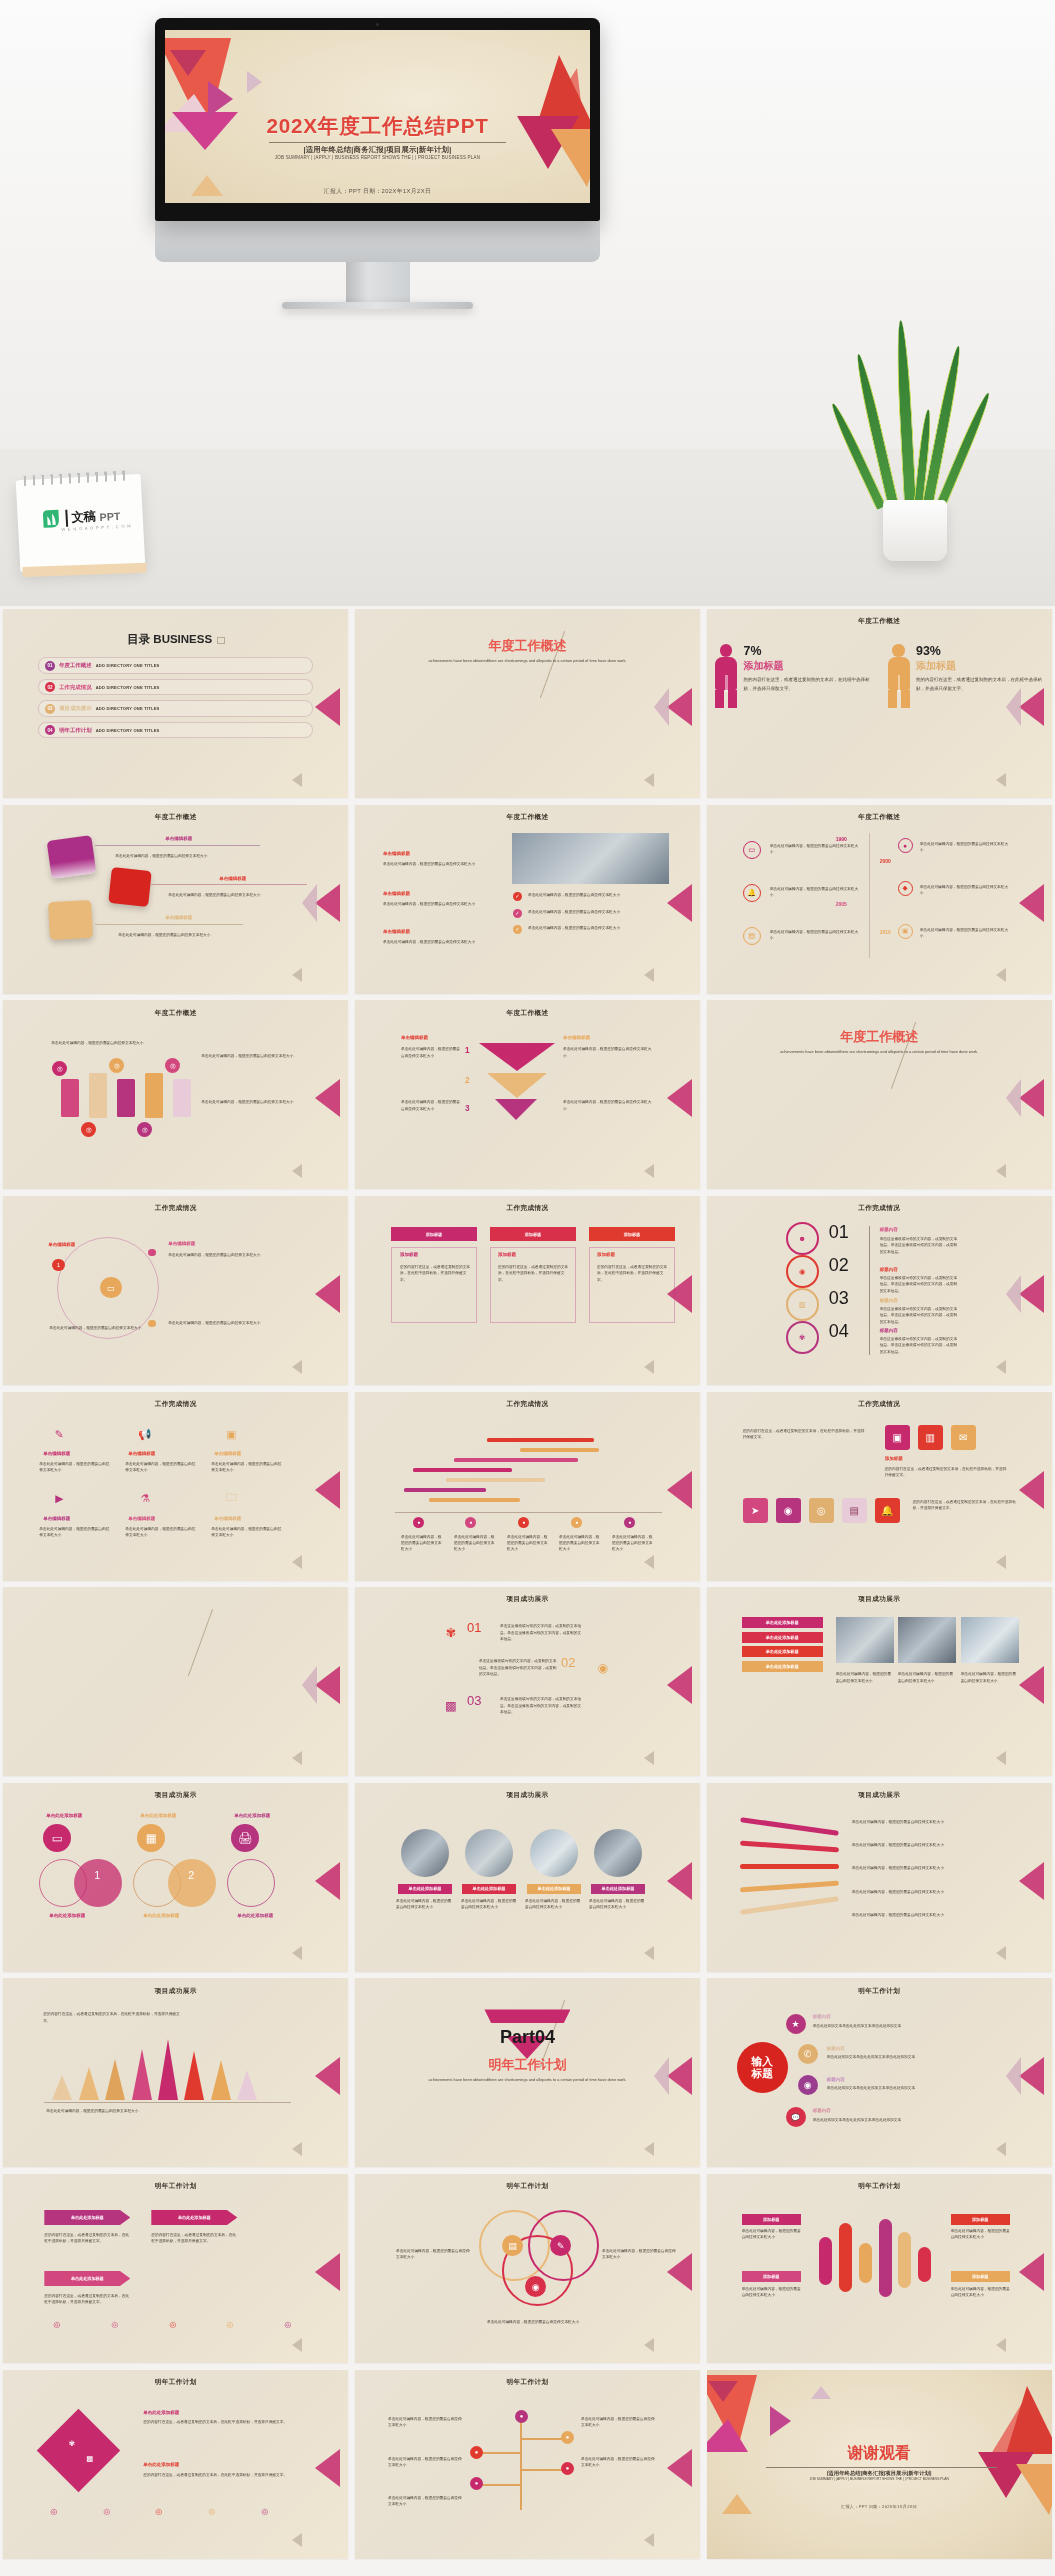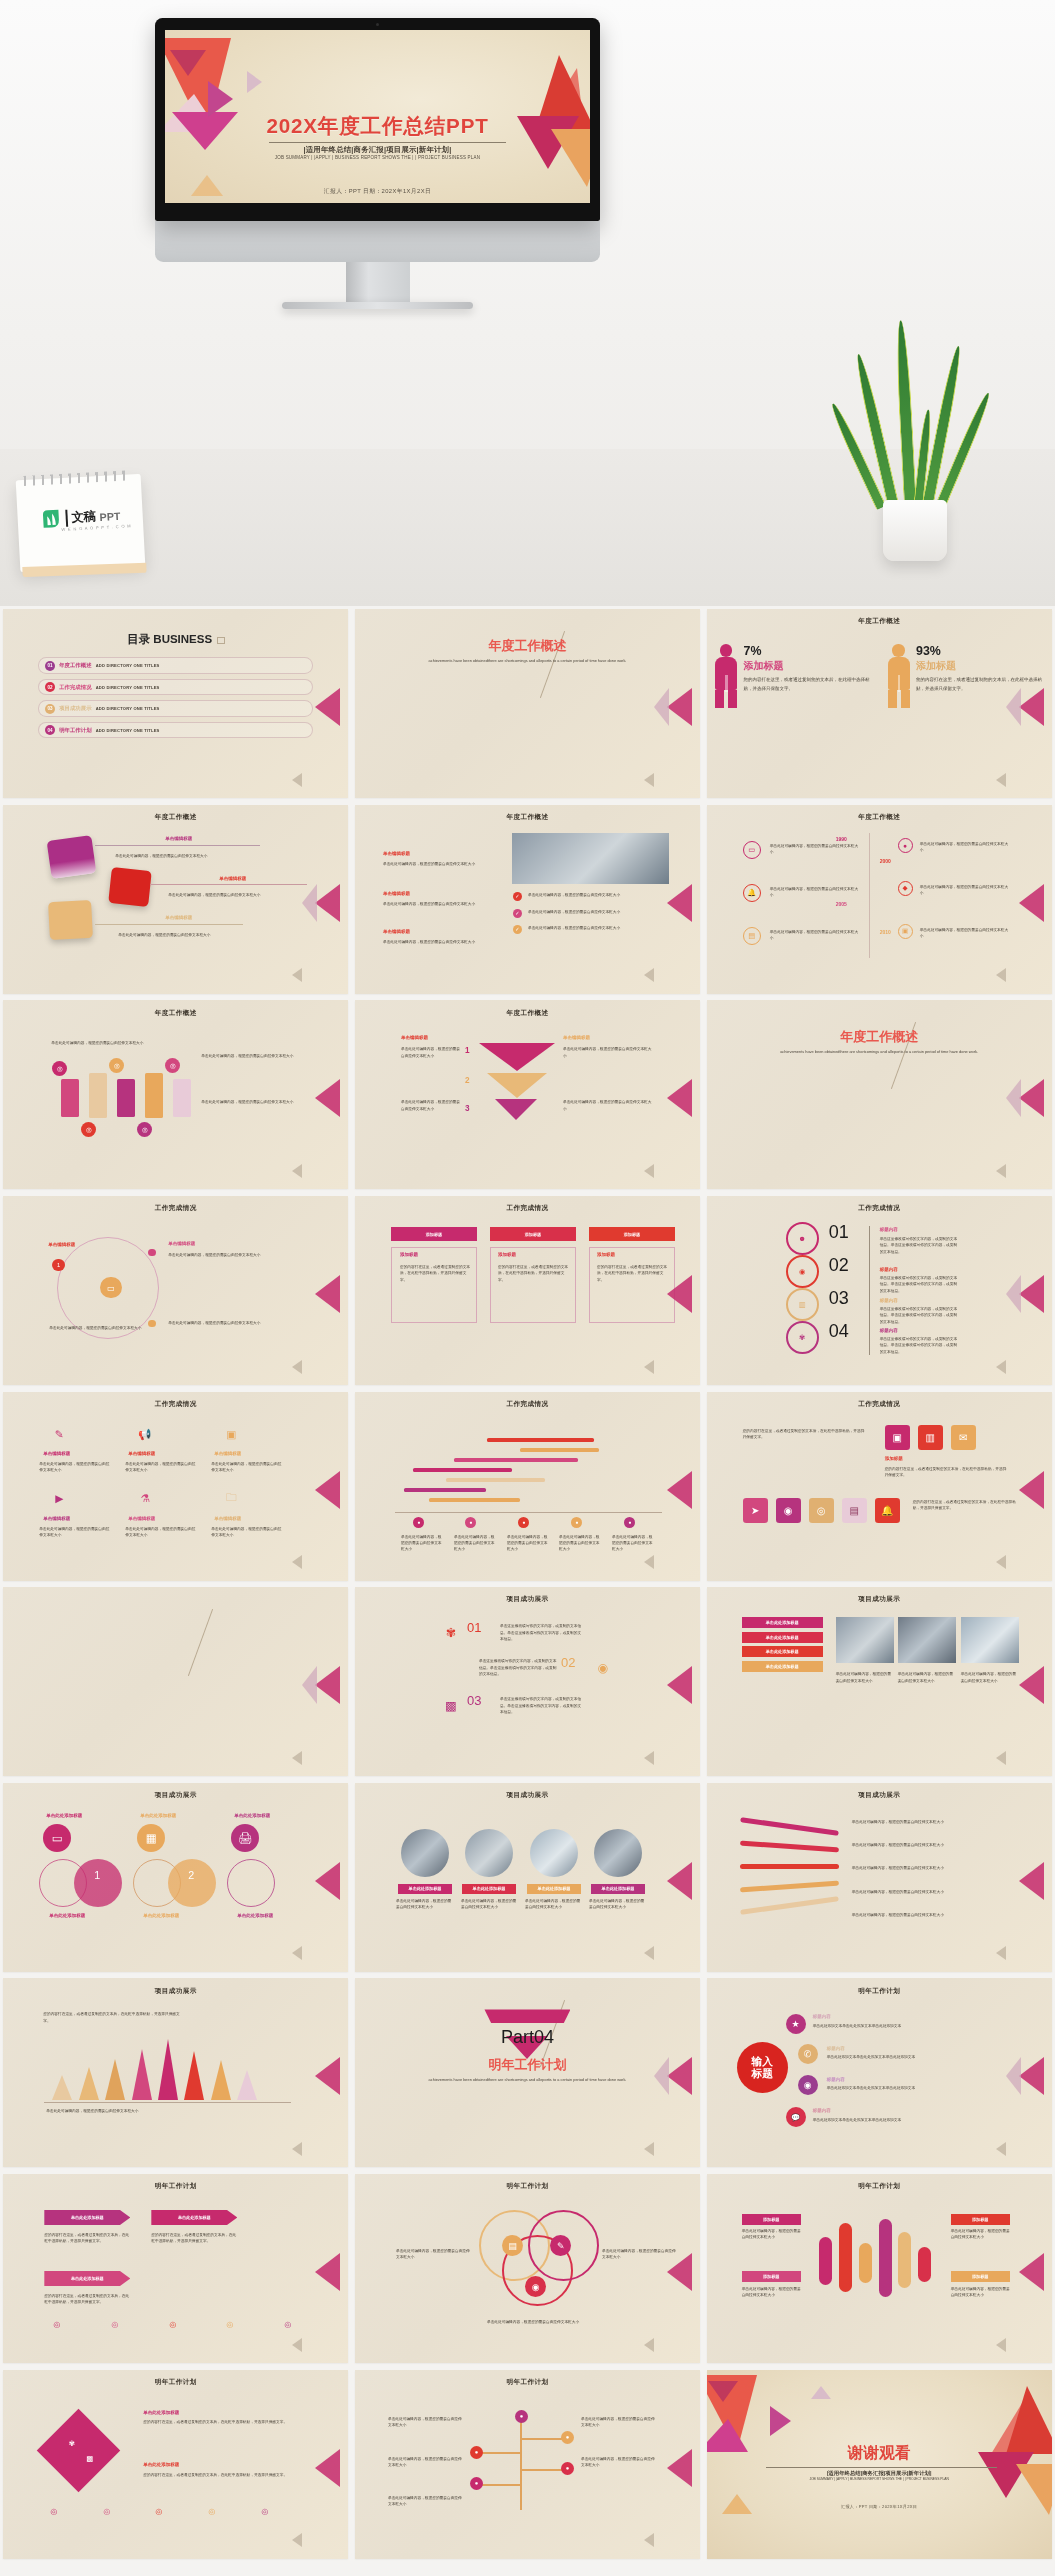--- a/index.html
+++ b/index.html
@@ -691,7 +691,7 @@
       <div class="slide">
     <div class="part-slash"></div>
     <div class="part-wrap">
-      <div style="position:relative;">
+      <div style="position:relative;font-weight:bold;">
         <div class="part-band"></div>
         <div class="part-tri"></div>
         <div class="part-no">Part04</div>

